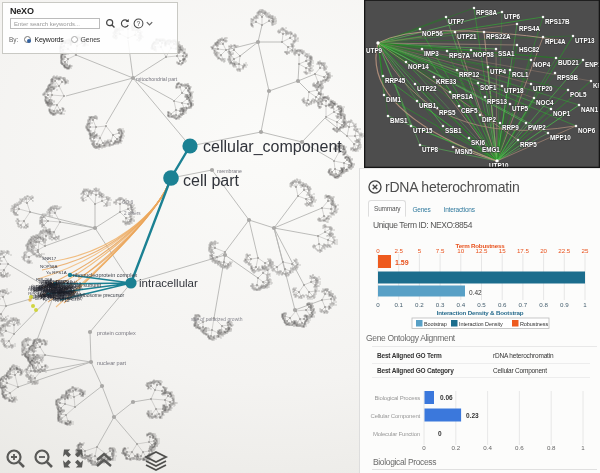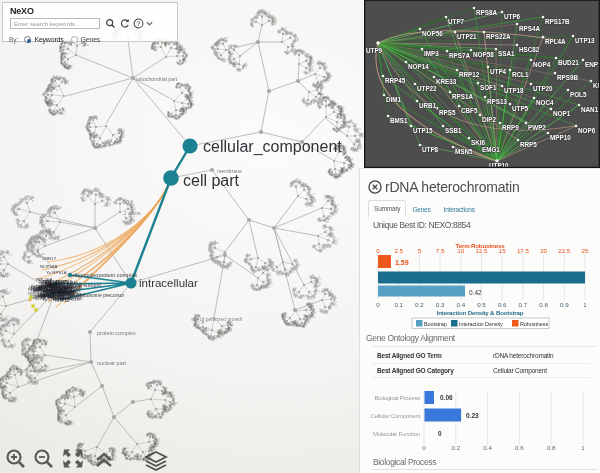--- a/index.html
+++ b/index.html
@@ -455,7 +455,7 @@
   <div style="position:absolute;left:13px;top:288px;font-size:8.5px;letter-spacing:-0.35px;color:#6b6b6b">Biological Process</div>
   <div style="position:absolute;left:12px;top:300px;width:225px;border-top:1px solid #e0e0e0"></div>
 </div>
-<div style="position:absolute;left:2px;top:2px;width:176px;height:40px;background:rgba(255,255,255,0.88);border:1px solid #c9c9c4;font-family:'Liberation Sans',sans-serif">
+<div style="position:absolute;left:2px;top:2px;width:176px;height:52px;background:rgba(255,255,255,0.88);border:1px solid #c9c9c4;font-family:'Liberation Sans',sans-serif">
   <div style="margin:3px 0 0 7px;font-size:9px;font-weight:bold;letter-spacing:-0.2px;color:#222">NeXO</div>
   <div style="margin:2px 0 0 7px;display:flex;align-items:center">
     <input style="width: 90px; height: 11px; border: 1px solid rgb(187, 187, 187); font-size: 6px; color: rgb(153, 153, 153); padding: 0px 3px; font-family: &quot;Liberation Sans&quot;, sans-serif;" value="Enter search keywords...">

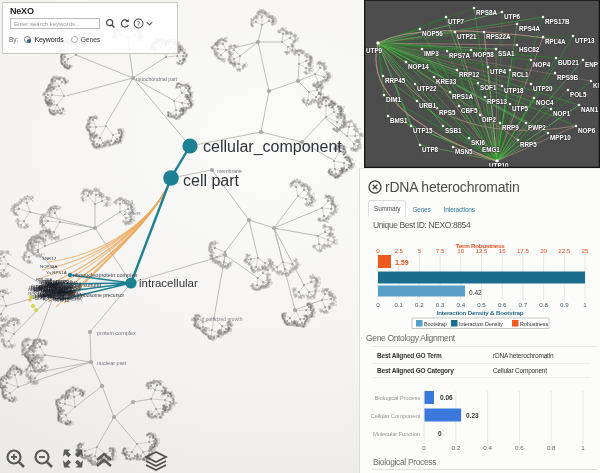--- a/index.html
+++ b/index.html
@@ -366,7 +366,7 @@
     <div style="padding:4px 7px 4px 6px;color:#317a9e">Genes</div>
     <div style="padding:4px 5px 4px 6px;color:#317a9e">Interactions</div>
   </div>
-  <div style="position:absolute;left:13px;top:51px;font-size:8.5px;letter-spacing:-0.4px;color:#555">Unique Best ID: NEXO:8854</div>
+  <div style="position:absolute;left:13px;top:51px;font-size:8.5px;letter-spacing:-0.4px;color:#555">Unique Term ID: NEXO:8854</div>
   <svg width="241" height="90" viewBox="0 0 241 90" style="position:absolute;left:0;top:70px">
 <text x="120" y="9" text-anchor="middle" fill="#e8511c" font-size="6.2" font-weight="bold" letter-spacing="-0.2">Term Robustness</text>
 <text x="18.0" y="14" text-anchor="middle" fill="#e8511c" font-size="6.2">0</text>

